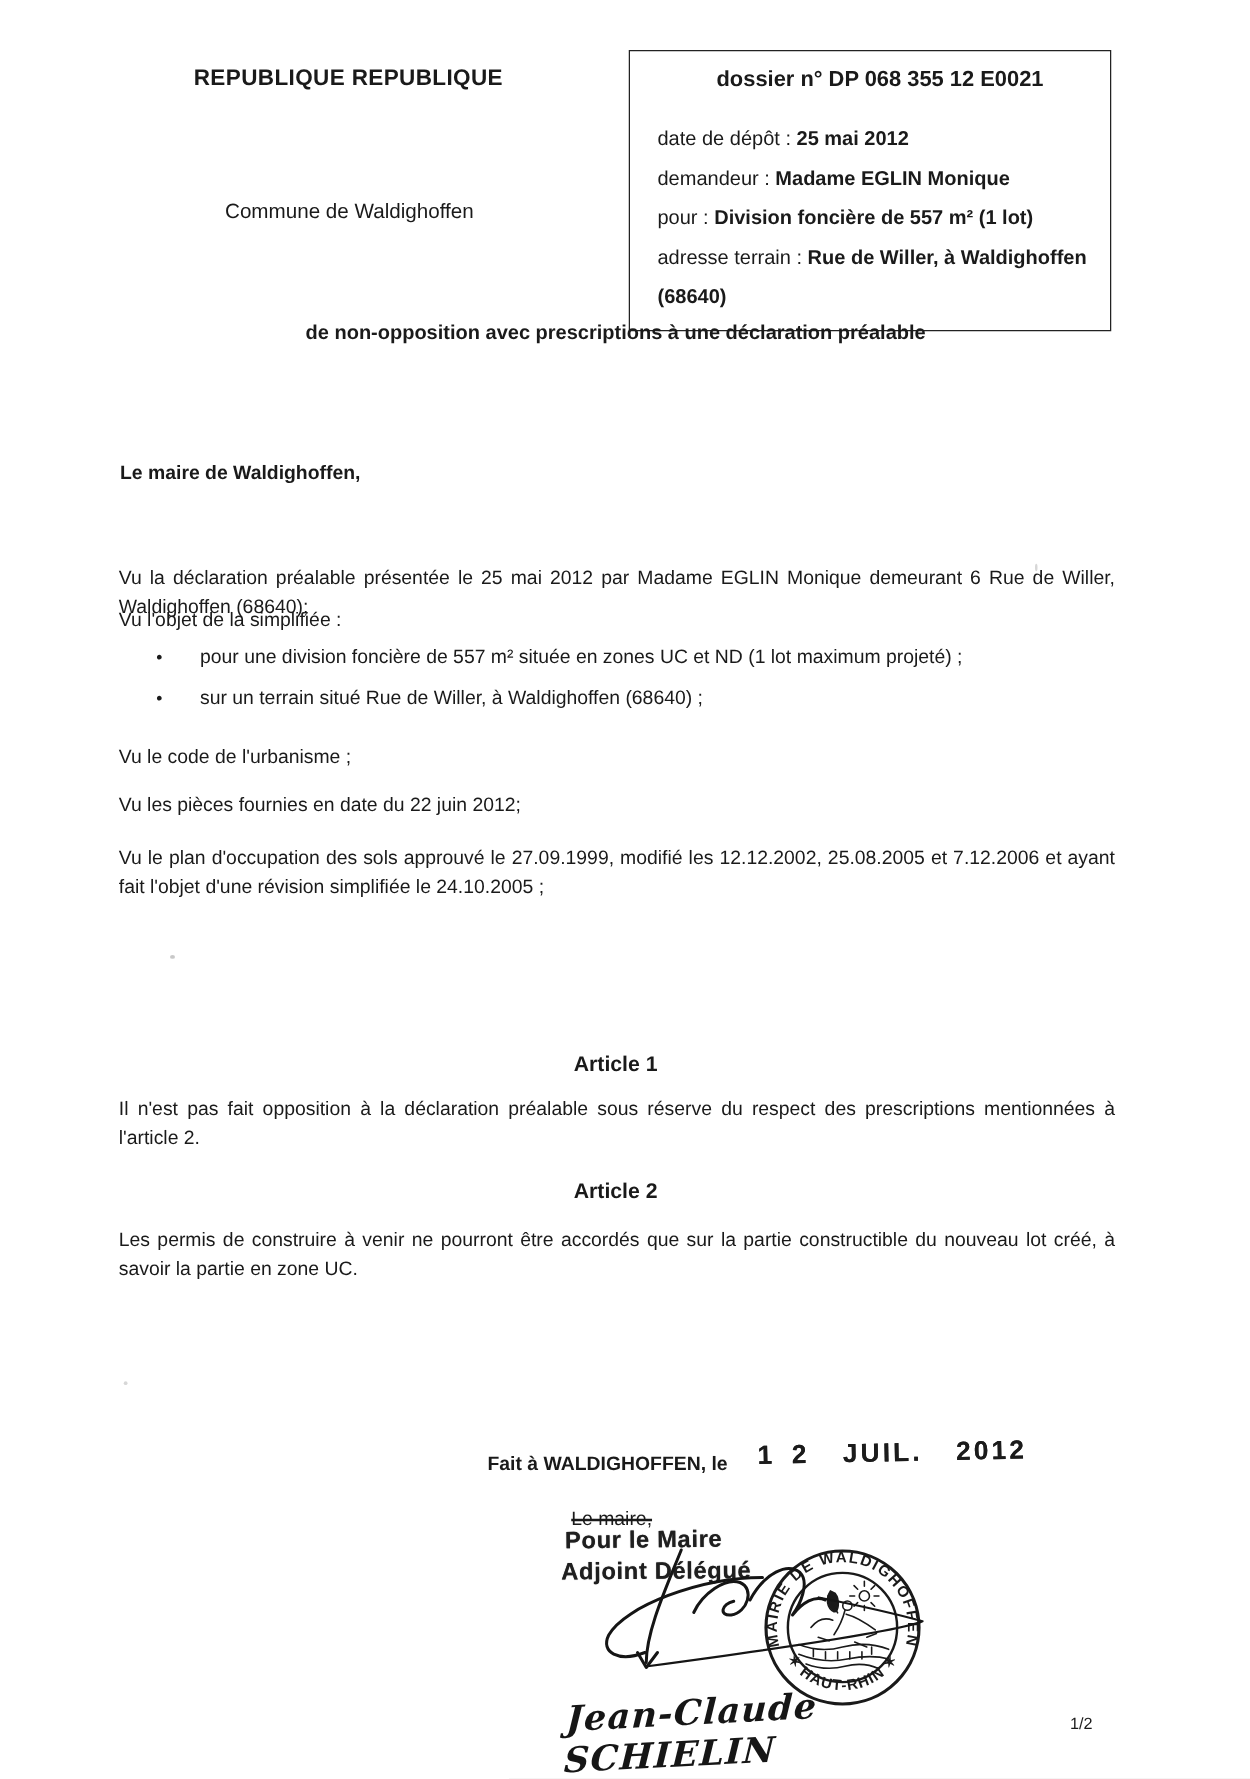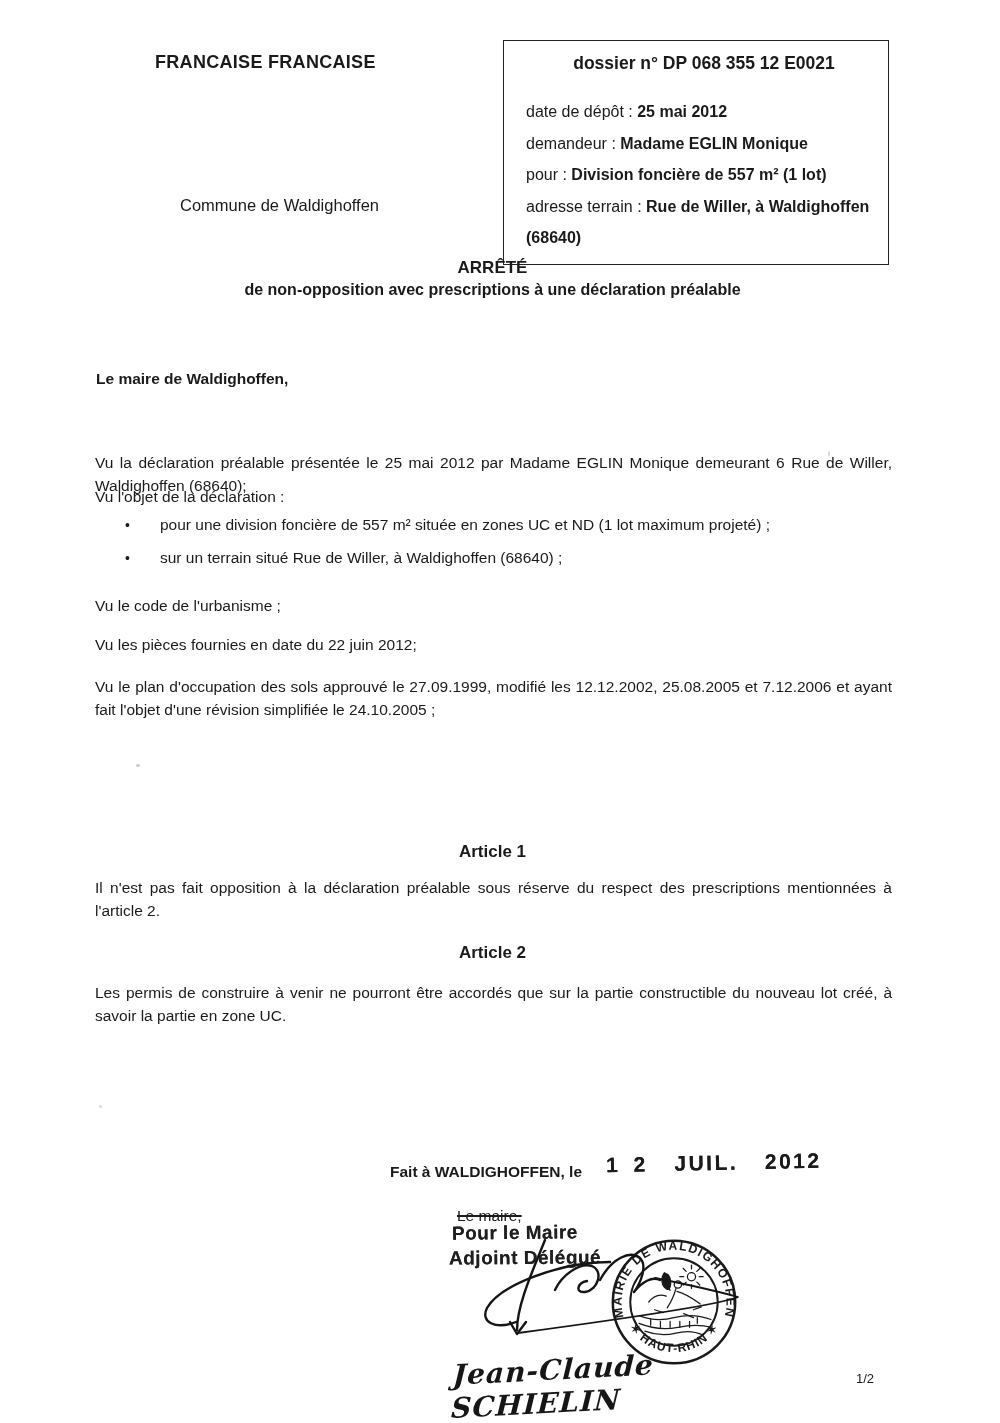--- a/index.html
+++ b/index.html
@@ -74,7 +74,7 @@
 
 <div class="page">
 
-  <div class="abs republic">FRANCAISE FRANCAISE</div>
+  <div class="abs republic">REPUBLIQUE REPUBLIQUE</div>
   <div class="abs commune">Commune de Waldighoffen</div>
 
   <div class="abs dossier-box">

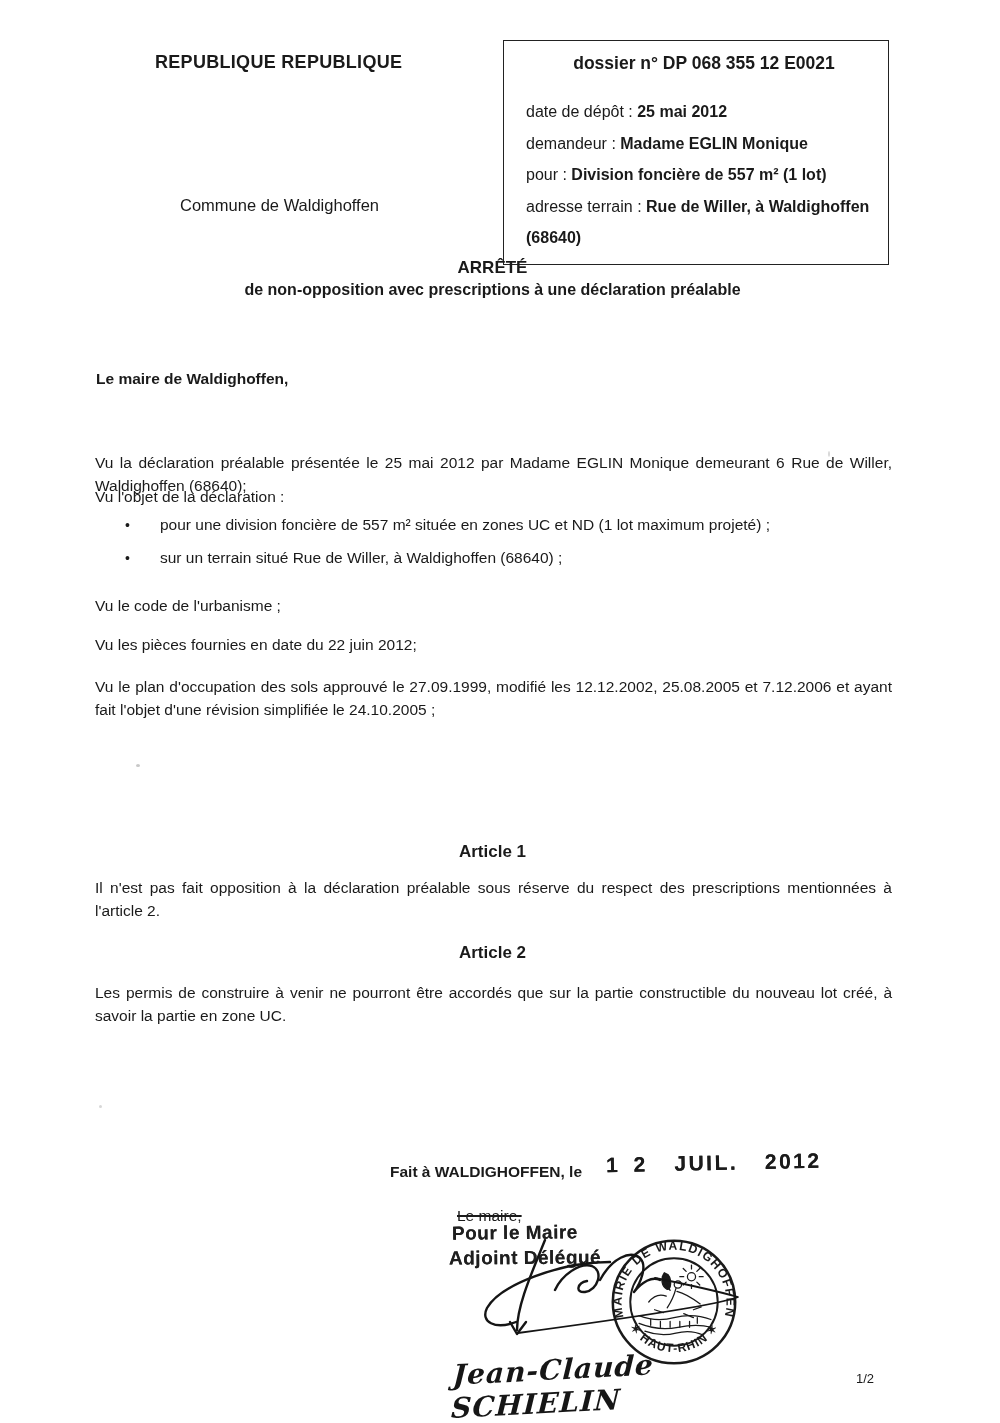--- a/index.html
+++ b/index.html
@@ -13,7 +13,7 @@
 
   
   .republic{left:155px; top:52px; font-size:18px; font-weight:bold; letter-spacing:.3px;}
-  .commune{left:180px; top:160px; font-size:16.5px;margin-top:36px;}
+  .commune{left:180px; top:160px; font-size:16.5px;}
 
   
   .dossier-box{

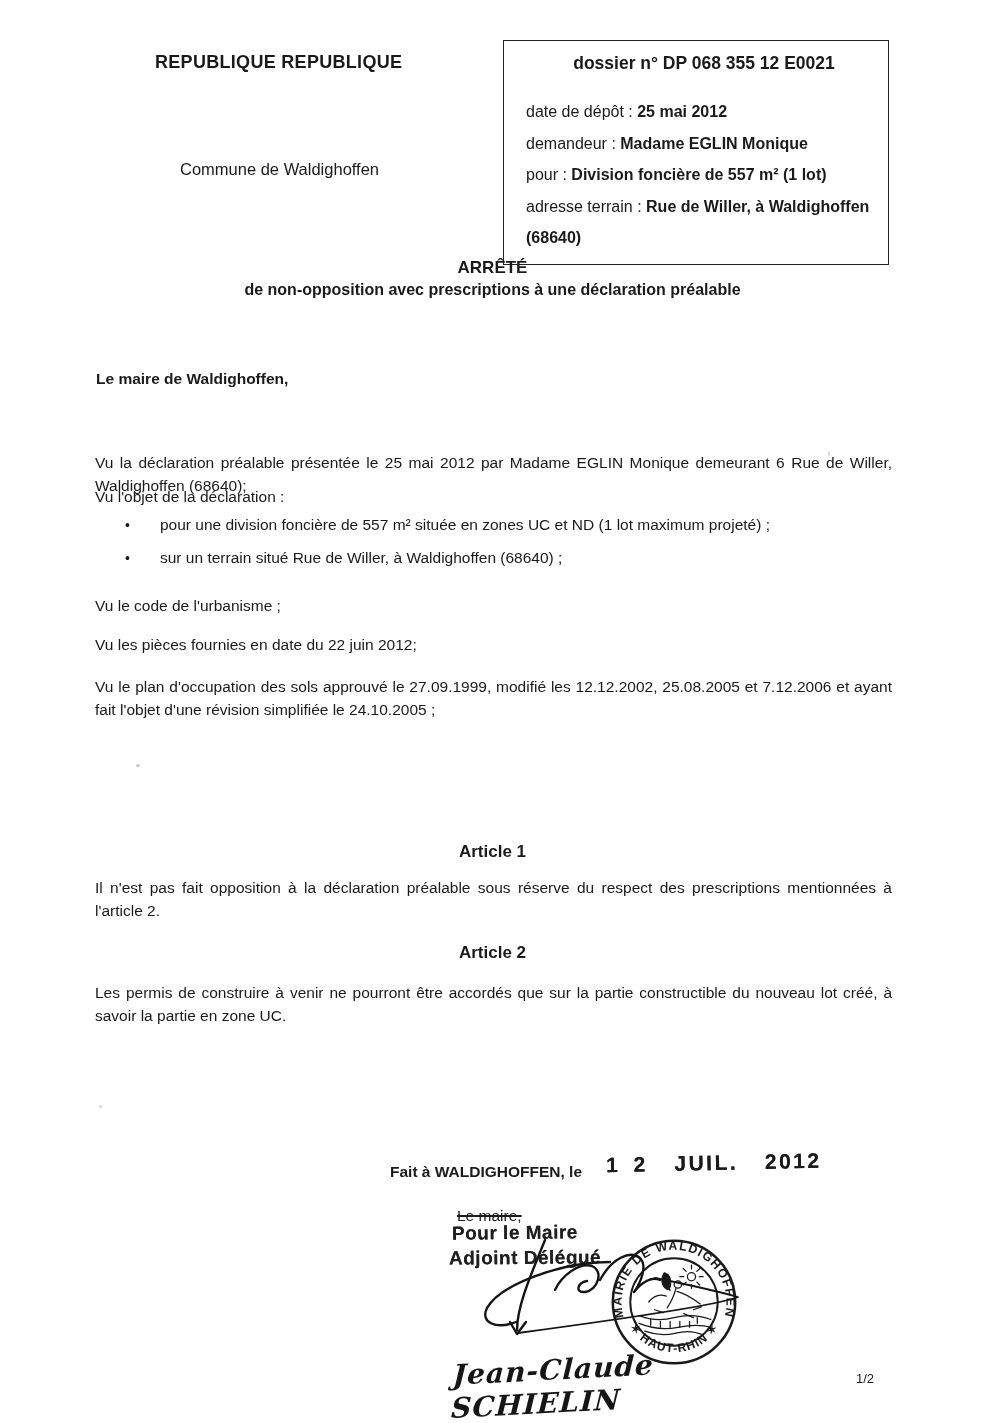--- a/index.html
+++ b/index.html
@@ -86,7 +86,6 @@
   </div>
 
   <div class="abs title-block">
-    <div class="t1">ARRÊTÉ</div>
     <div class="t2">de non-opposition avec prescriptions à une déclaration préalable</div>
   </div>
 

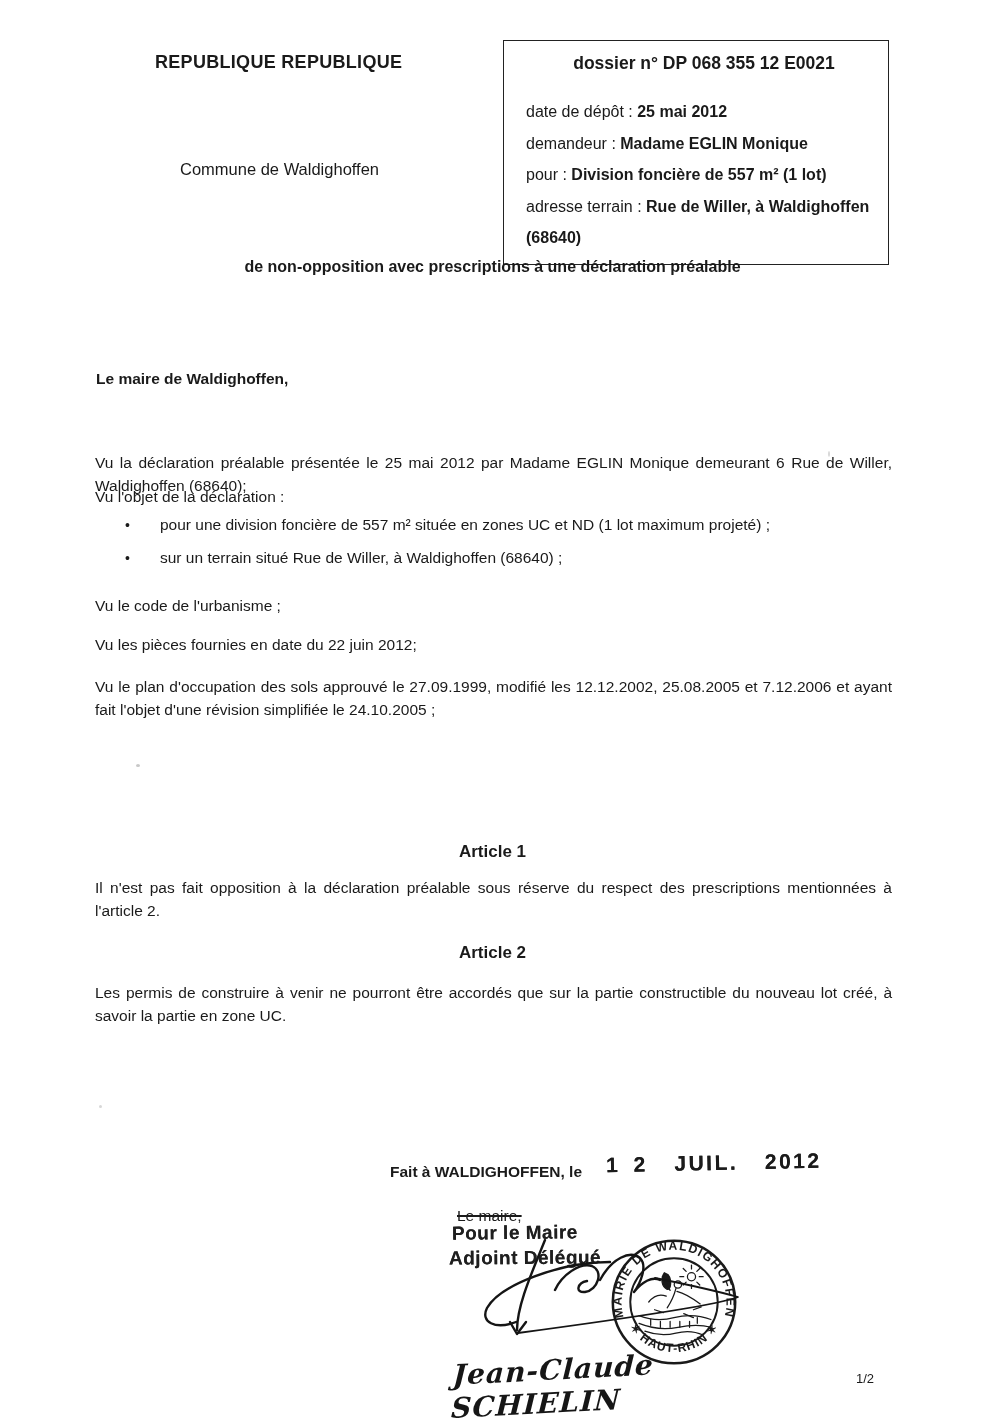--- a/index.html
+++ b/index.html
@@ -93,7 +93,7 @@
 
   <div class="abs para bodytext" style="top:427px;margin-top:25px;">Vu la déclaration préalable présentée le 25 mai 2012 par Madame EGLIN Monique demeurant 6 Rue de Willer, Waldighoffen (68640);</div>
 
-  <div class="abs single bodytext" style="top:486px;">Vu l'objet de la déclaration :</div>
+  <div class="abs single bodytext" style="top:486px;">Vu l'objet de la simplifiée :</div>
 
   <div class="abs bullet-row bodytext" style="top:514px;">
     <span class="glyph">•</span><span>pour une division foncière de 557 m² située en zones UC et ND (1 lot maximum projeté) ;</span>

